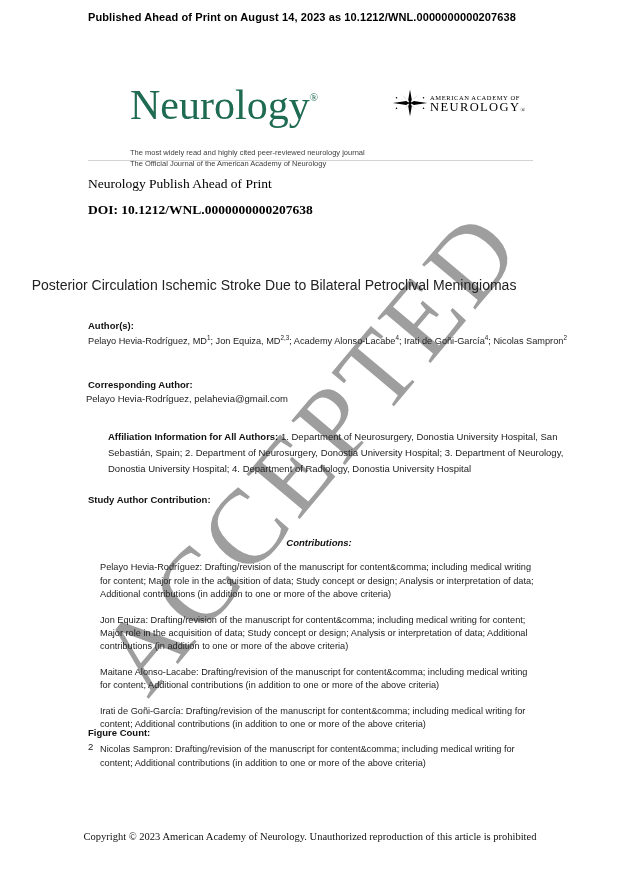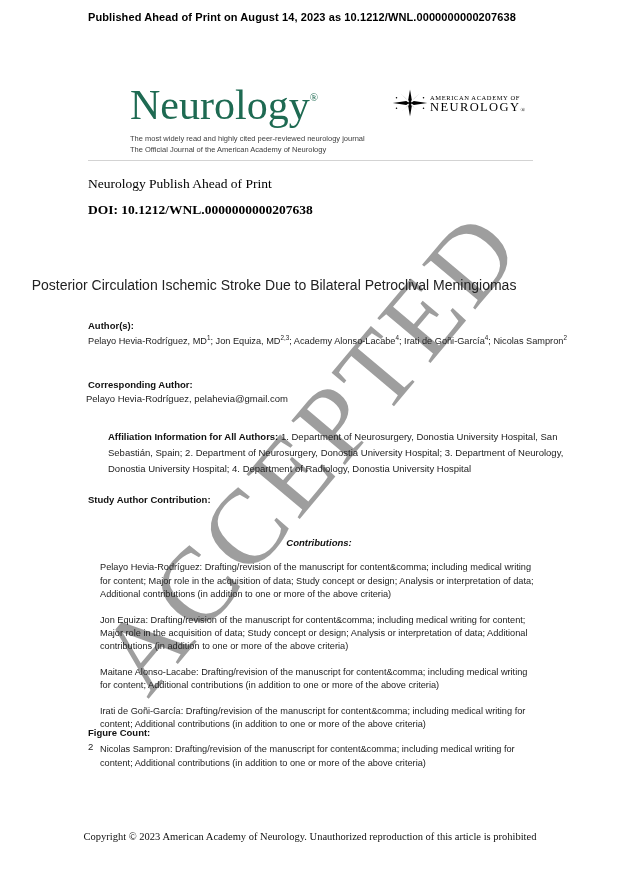--- a/index.html
+++ b/index.html
@@ -14,7 +14,7 @@
   .brand{left:130px;top:84px;}
   .brand-name{font-family:"Liberation Serif",serif;font-size:42px;line-height:1;color:#1e6a52;}
   .brand-reg{font-family:"Liberation Serif",serif;font-size:11px;color:#1e6a52;vertical-align:18px;}
-  .taglines{margin-top:7px;font-size:7.5px;color:#3d3d3d;line-height:11px;}
+  .taglines{margin-top:21px;font-size:7.5px;color:#3d3d3d;line-height:11px;}
   .aan{left:392px;top:88px;display:flex;align-items:center;gap:2px;}
   .aan-text{text-align:left;color:#000;}
   .aan-line1{font-family:"Liberation Serif",serif;font-size:6.5px;letter-spacing:.6px;}

